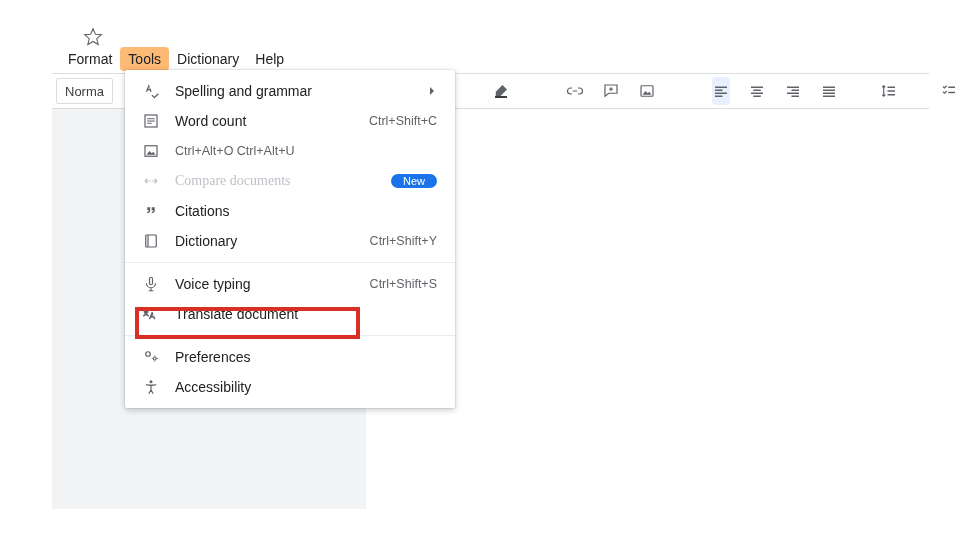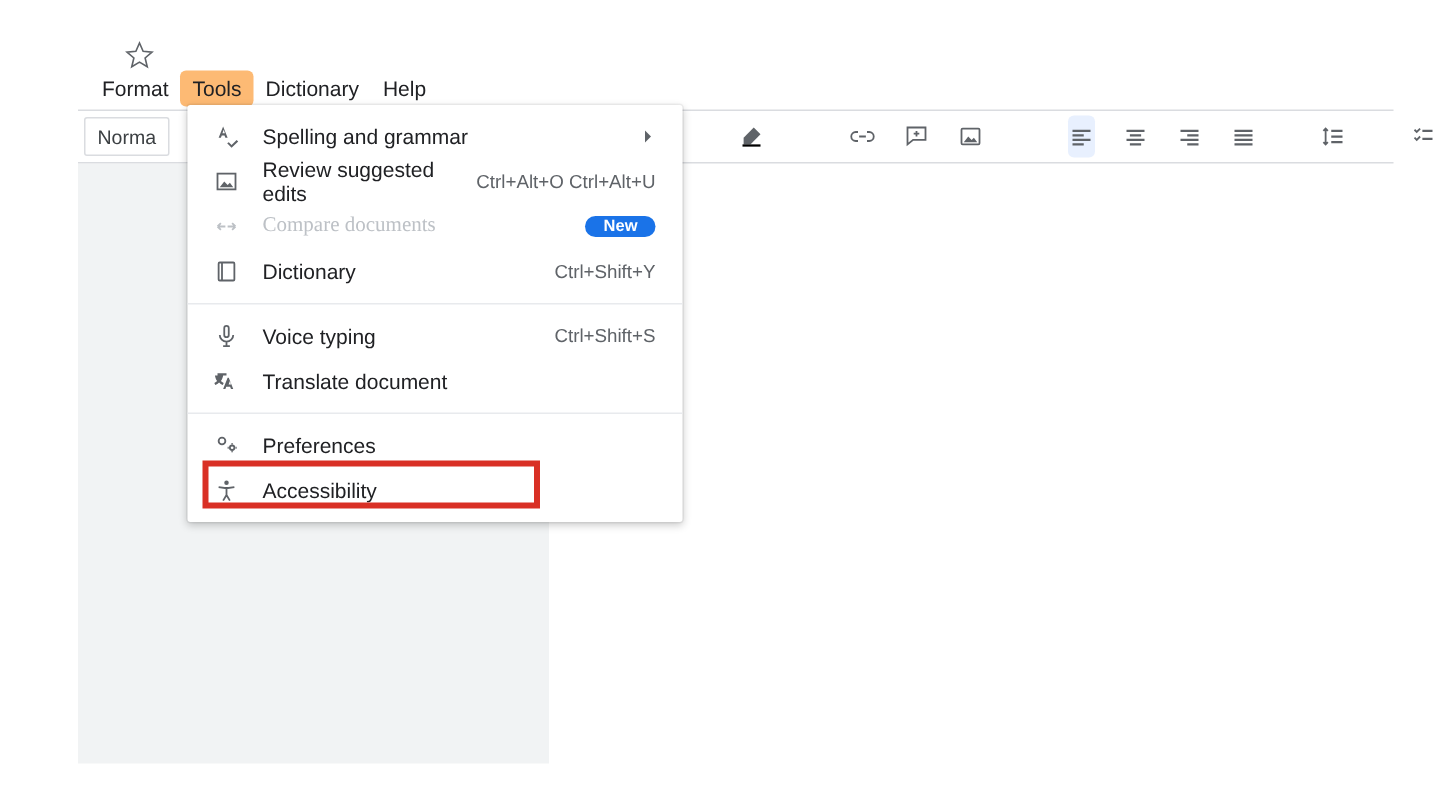--- a/index.html
+++ b/index.html
@@ -323,6 +323,16 @@
   <div class="dd-row">
     <span class="dd-ico">
       <svg viewBox="0 0 24 24">
+          <rect x="4" y="4" width="16" height="16" fill="none" stroke="#5f6368" stroke-width="1.6"></rect>
+          <path stroke="#5f6368" stroke-width="1.6" d="M7 9h10M7 12h10M7 15h6"></path>
+        </svg>
+    </span>
+    <span class="dd-label">Word count</span>
+    <span class="dd-shortcut">Ctrl+Shift+C</span>
+  </div>
+  <div class="dd-row">
+    <span class="dd-ico">
+      <svg viewBox="0 0 24 24">
           <rect x="4" y="5" width="16" height="14" fill="none" stroke="#5f6368" stroke-width="1.6"></rect>
           <path fill="#5f6368" d="M6 17l4-5 3 3 2-2 3 4z"></path>
         </svg>

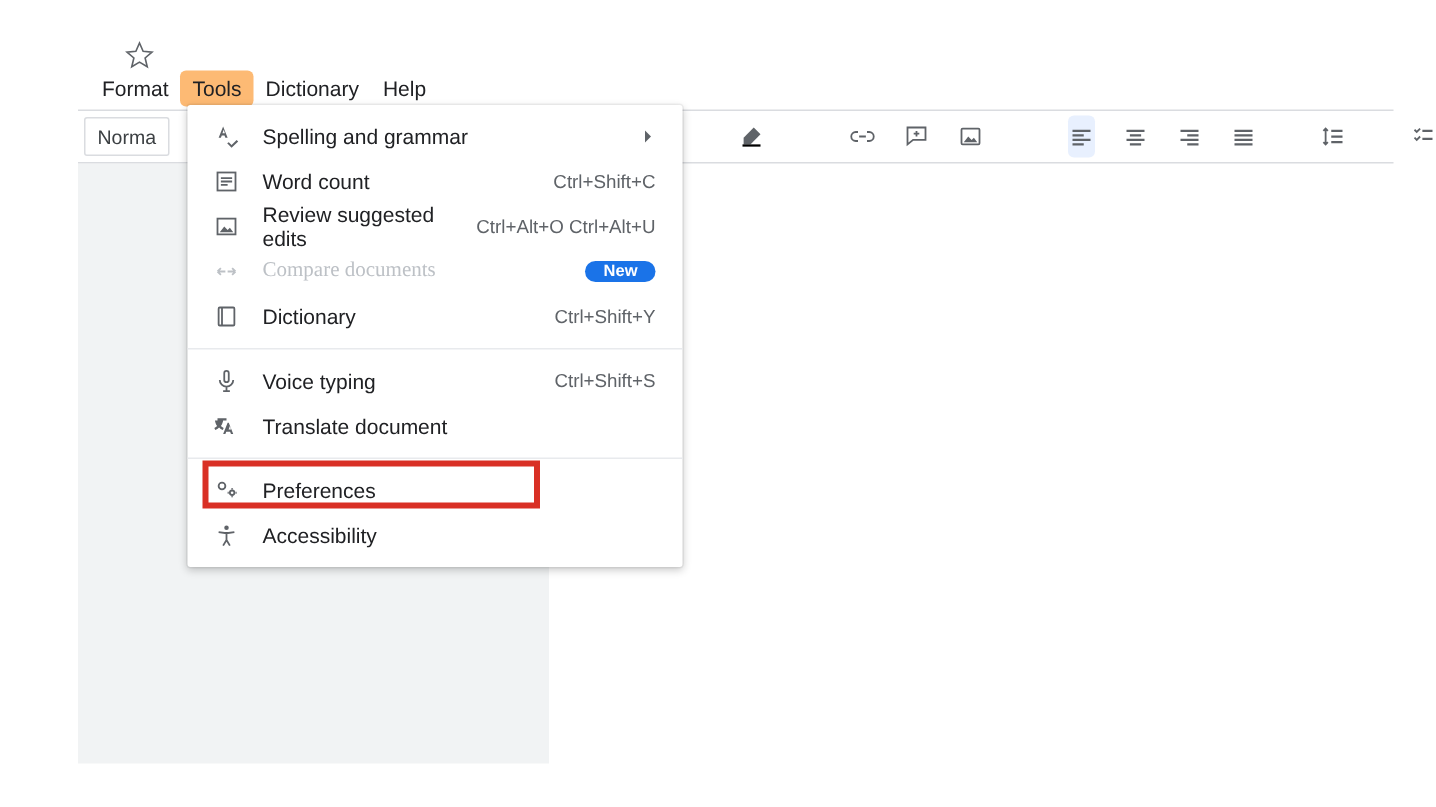--- a/index.html
+++ b/index.html
@@ -337,7 +337,6 @@
           <path fill="#5f6368" d="M6 17l4-5 3 3 2-2 3 4z"></path>
         </svg>
     </span>
-    <span class="dd-label">Review suggested edits</span>
     <span class="dd-shortcut">Ctrl+Alt+O Ctrl+Alt+U</span>
   </div>
   <div class="dd-row disabled">

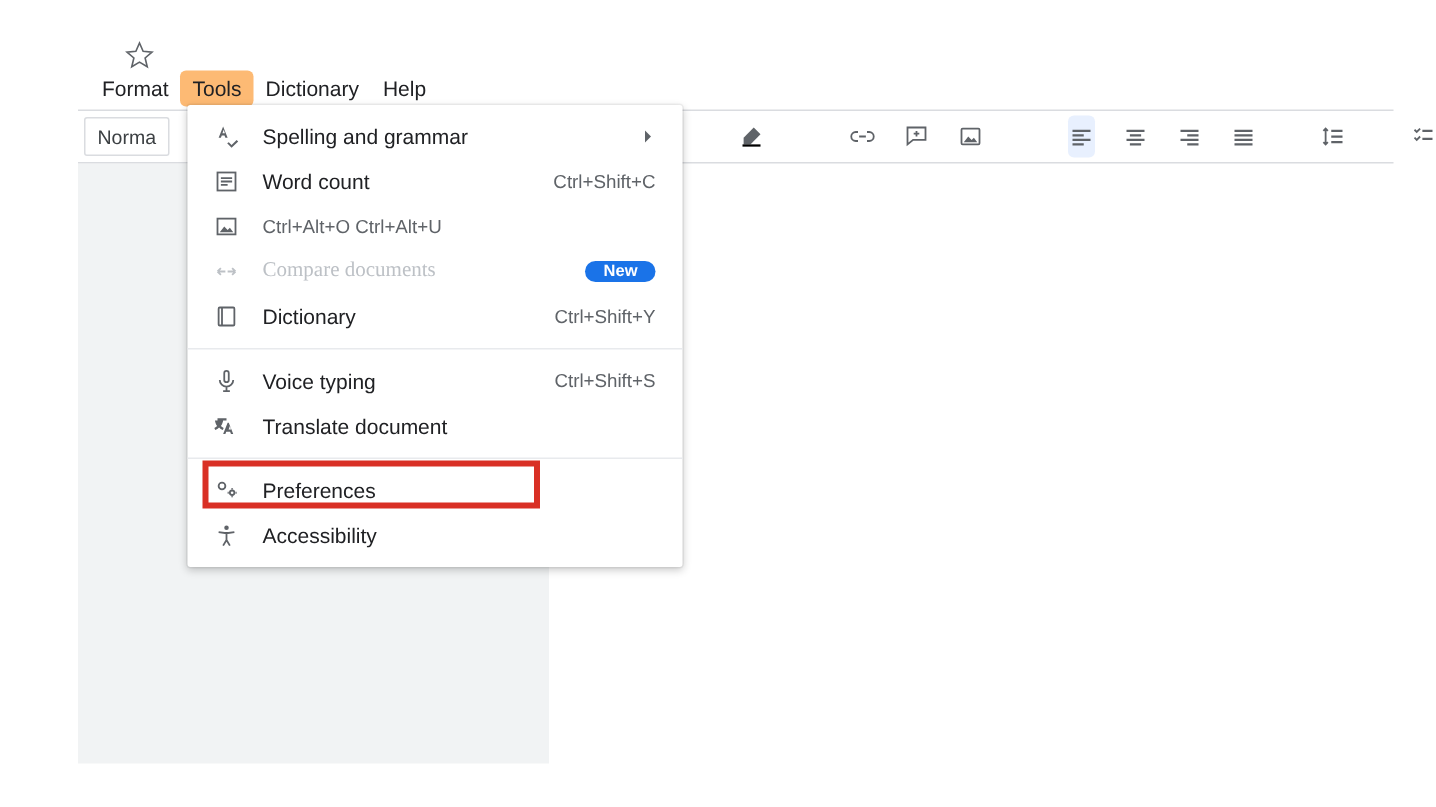--- a/index.html
+++ b/index.html
@@ -158,7 +158,7 @@
     font-size: 11px;
     padding: 1px 12px;
     border-radius: 10px;
-    font-weight: 700;
+    font-weight: 400;
   }
   .highlight-box {
     position: absolute;

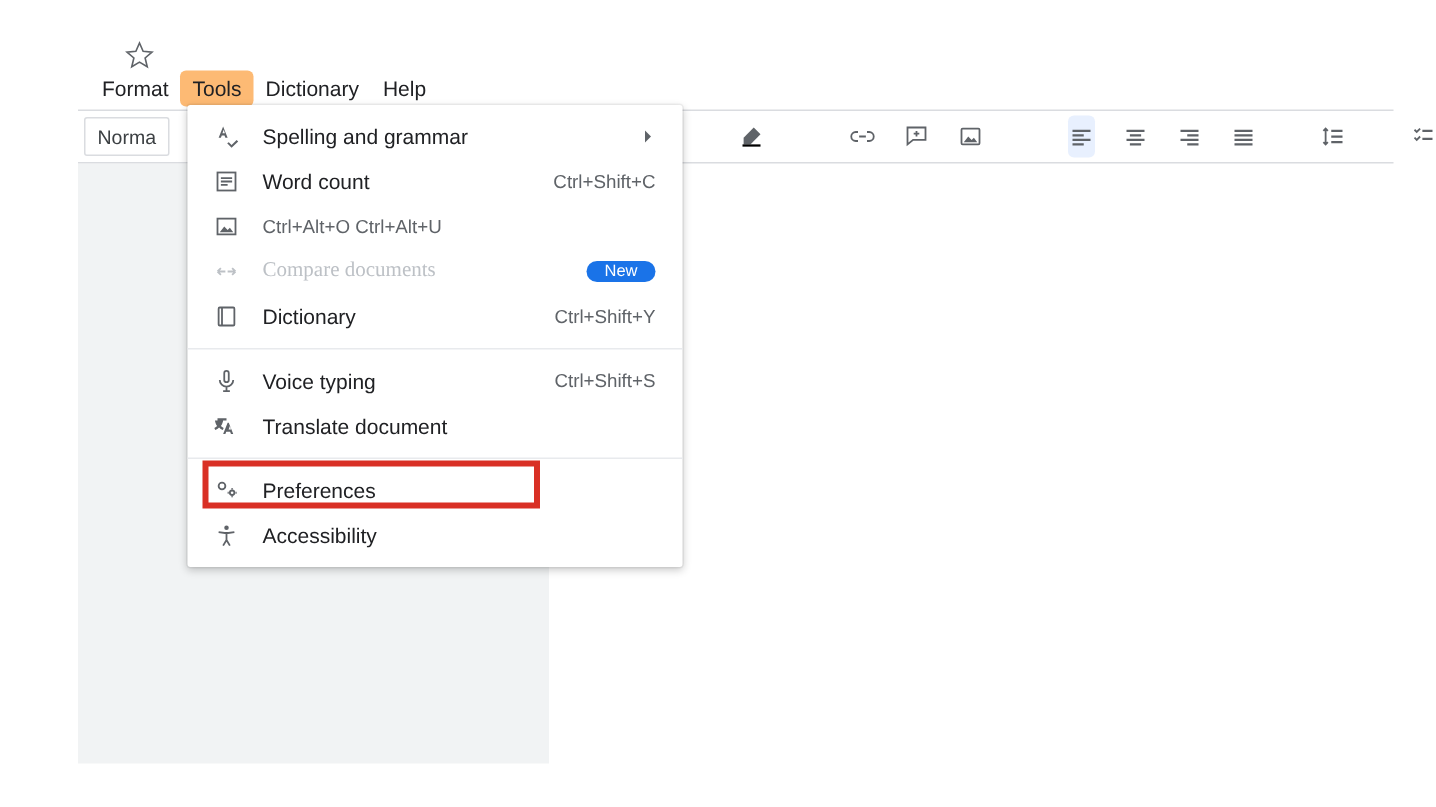--- a/index.html
+++ b/index.html
@@ -351,6 +351,14 @@
   <div class="dd-row">
     <span class="dd-ico">
       <svg viewBox="0 0 24 24">
+          <path fill="#5f6368" d="M7 7h4v4c0 3-2 4-4 4v-2c1 0 2-.5 2-2H7zM13 7h4v4c0 3-2 4-4 4v-2c1 0 2-.5 2-2h-2z"></path>
+        </svg>
+    </span>
+    <span class="dd-label">Citations</span>
+  </div>
+  <div class="dd-row">
+    <span class="dd-ico">
+      <svg viewBox="0 0 24 24">
           <rect x="5" y="4" width="14" height="16" rx="1" fill="none" stroke="#5f6368" stroke-width="1.6"></rect>
           <path stroke="#5f6368" stroke-width="1.6" d="M8 4v16"></path>
         </svg>

